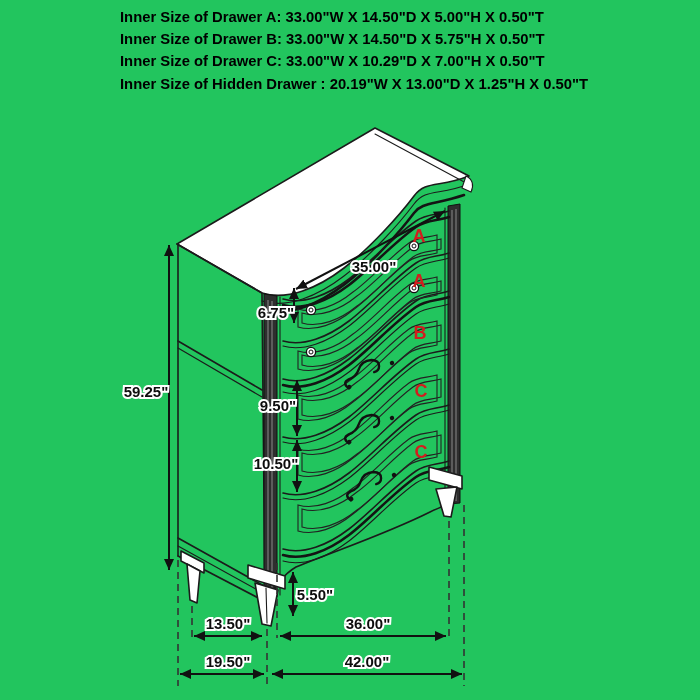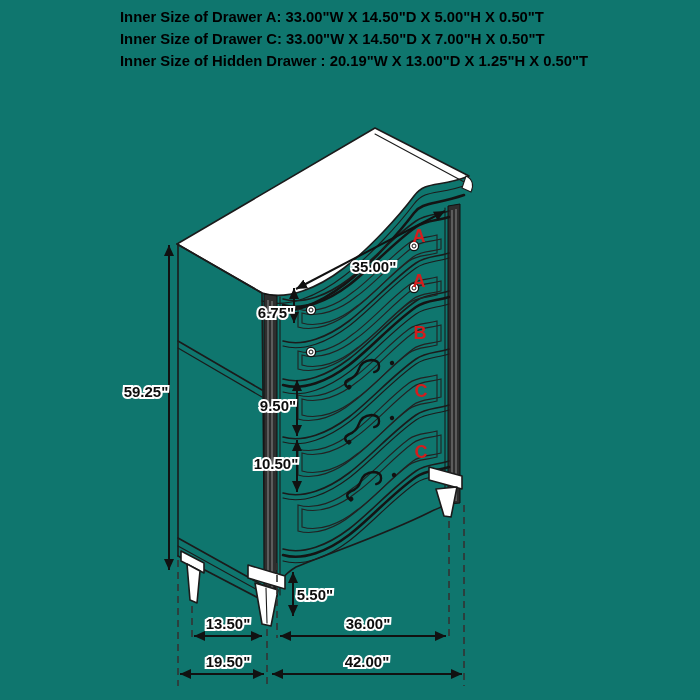--- a/index.html
+++ b/index.html
@@ -3,7 +3,7 @@
 <meta charset="utf-8">
 <style>
   html,body{margin:0;padding:0;background:#ffffff;}
-  .stage{position:relative;width:700px;height:700px;background:#0f766e;overflow:hidden;
+  .stage{position:relative;width:700px;height:700px;background:#22c55e;overflow:hidden;
          font-family:"Liberation Sans",sans-serif;}
   .spec-header{position:absolute;left:120px;top:6px;color:#000;font-weight:bold;
                font-size:14.8px;line-height:22.2px;white-space:nowrap;}

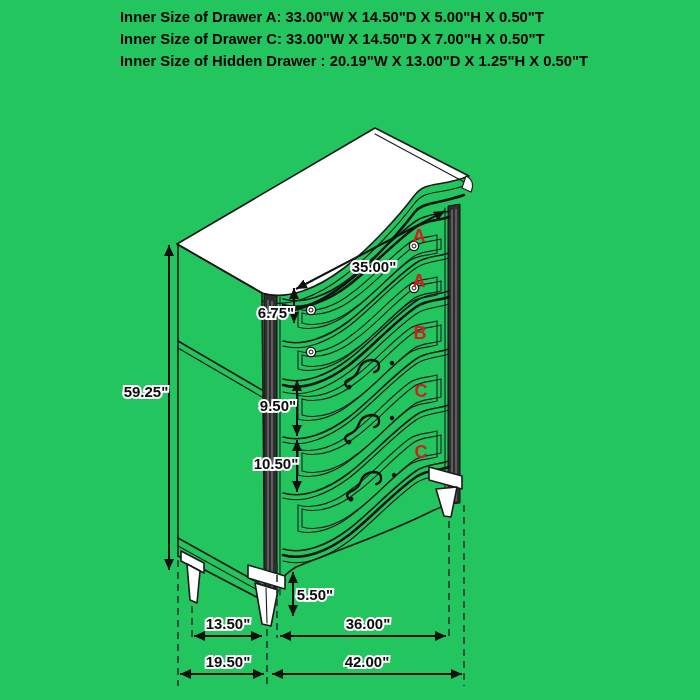--- a/index.html
+++ b/index.html
@@ -32,6 +32,7 @@
 
   <div class="spec-header">
     <div>Inner Size of Drawer A: 33.00"W X 14.50"D X 5.00"H X 0.50"T</div>
+    <div>Inner Size of Drawer B: 33.00"W X 14.50"D X 5.75"H X 0.50"T</div>
     <div>Inner Size of Drawer C: 33.00"W X 14.50"D X 7.00"H X 0.50"T</div>
     <div>Inner Size of Hidden Drawer : 20.19"W X 13.00"D X 1.25"H X 0.50"T</div>
   </div>

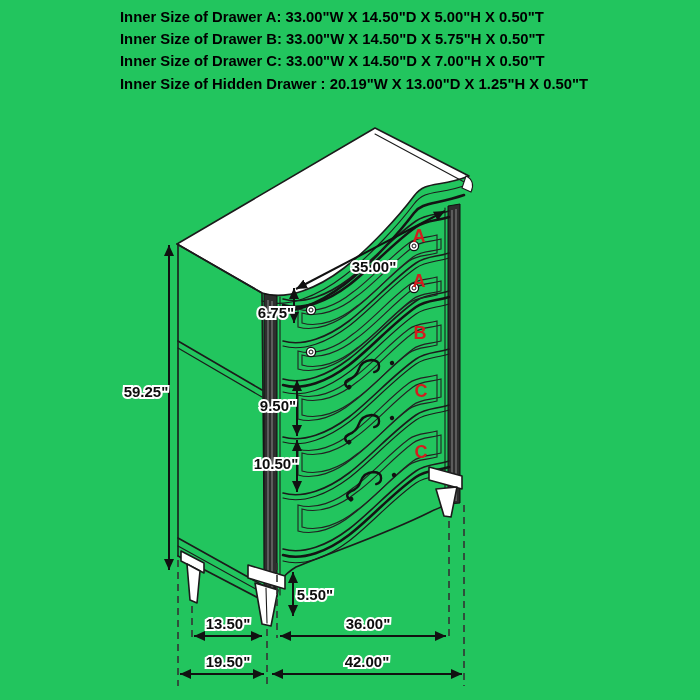--- a/index.html
+++ b/index.html
@@ -33,7 +33,7 @@
   <div class="spec-header">
     <div>Inner Size of Drawer A: 33.00"W X 14.50"D X 5.00"H X 0.50"T</div>
     <div>Inner Size of Drawer B: 33.00"W X 14.50"D X 5.75"H X 0.50"T</div>
-    <div>Inner Size of Drawer C: 33.00"W X 14.50"D X 7.00"H X 0.50"T</div>
+    <div>Inner Size of Drawer C: 33.00"W X 10.29"D X 7.00"H X 0.50"T</div>
     <div>Inner Size of Hidden Drawer : 20.19"W X 13.00"D X 1.25"H X 0.50"T</div>
   </div>
 

